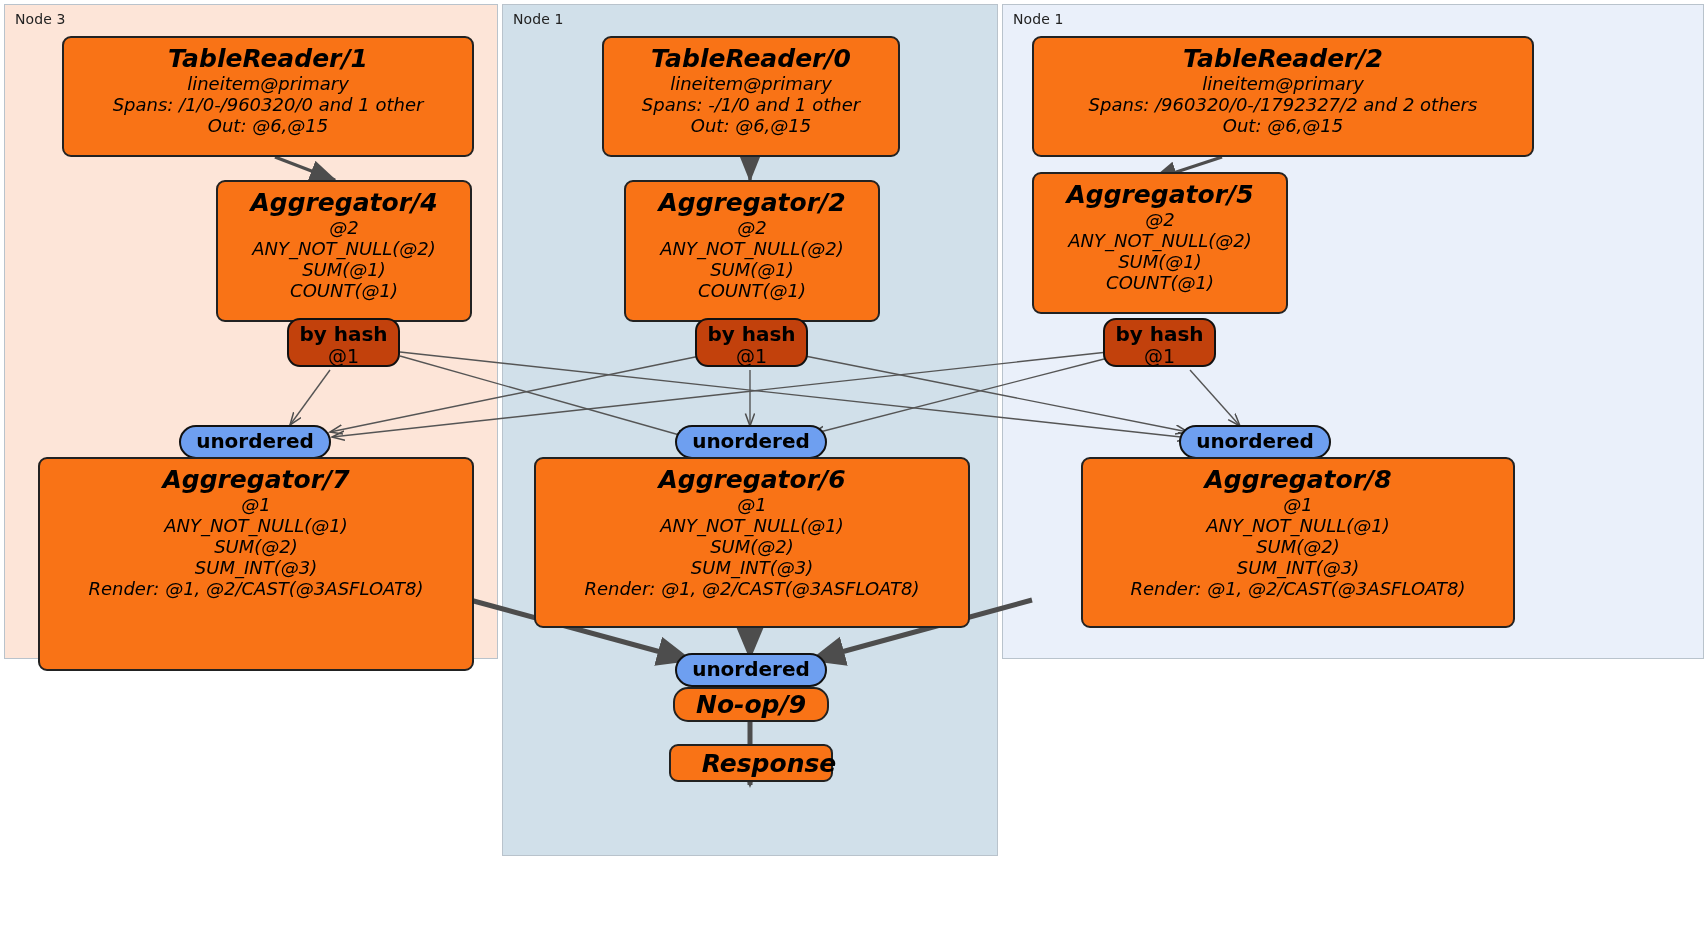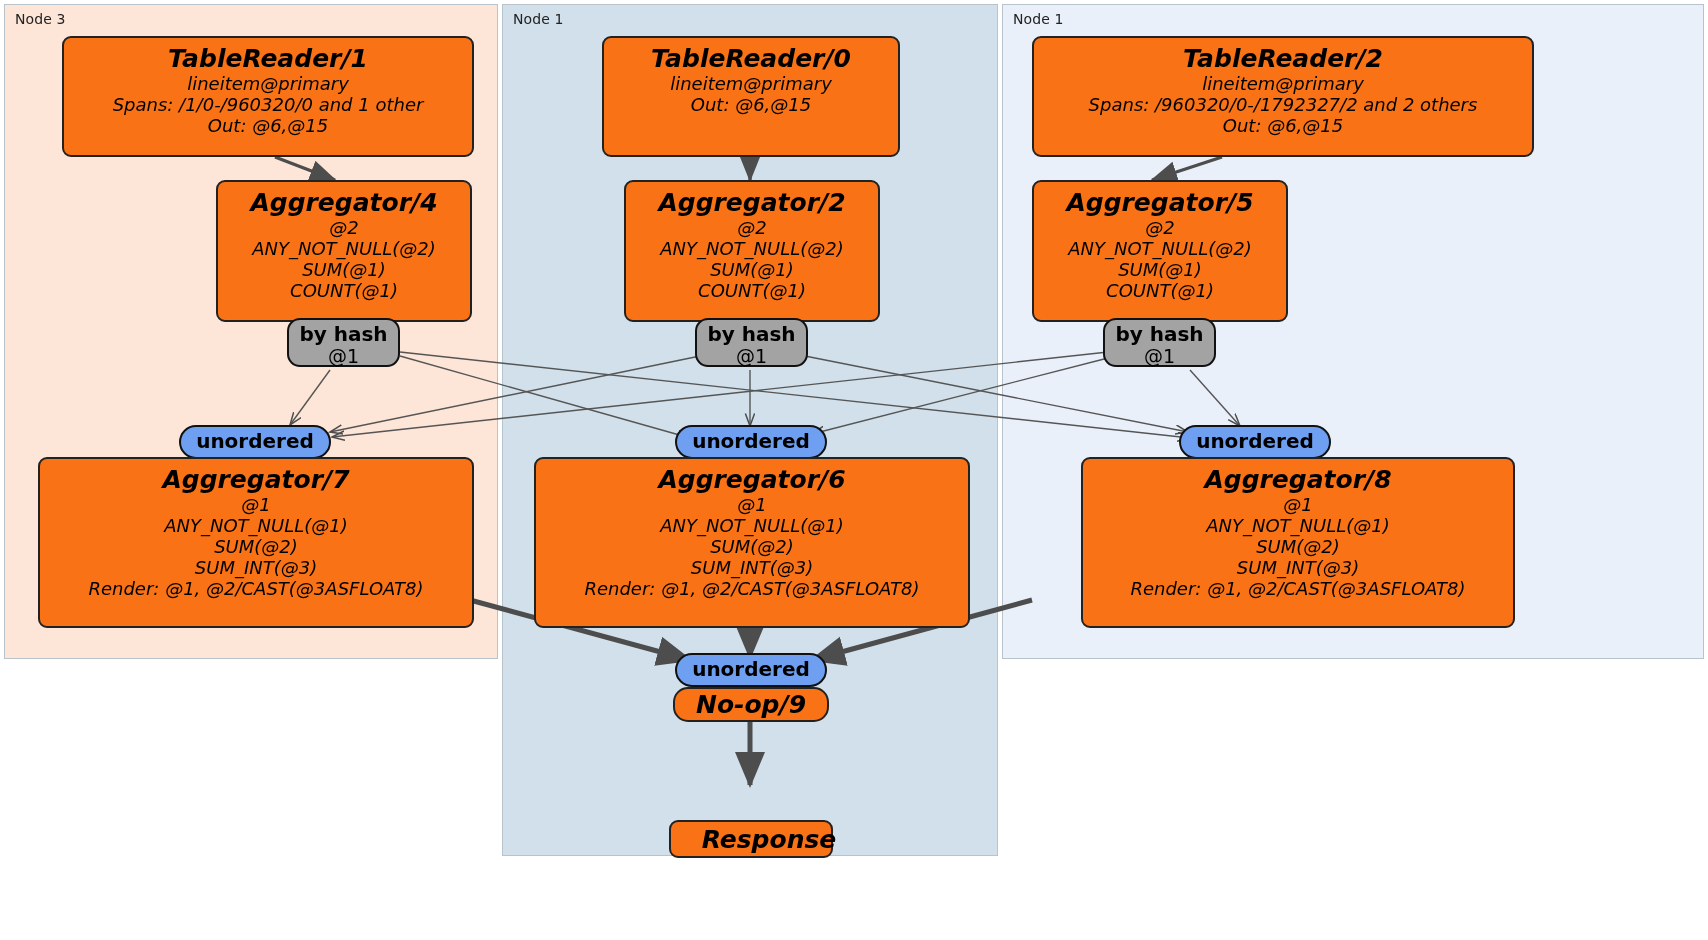--- a/index.html
+++ b/index.html
@@ -174,6 +174,7 @@
   <div class="proc" style="left:602px; top:36px; width:298px; height:121px;">
     <span class="title">TableReader/0</span>
     <span class="line">lineitem@primary</span>
+    <span class="line">Spans: -/1/0 and 1 other</span>
     <span class="line">Out: @6,@15</span>
   </div>
 

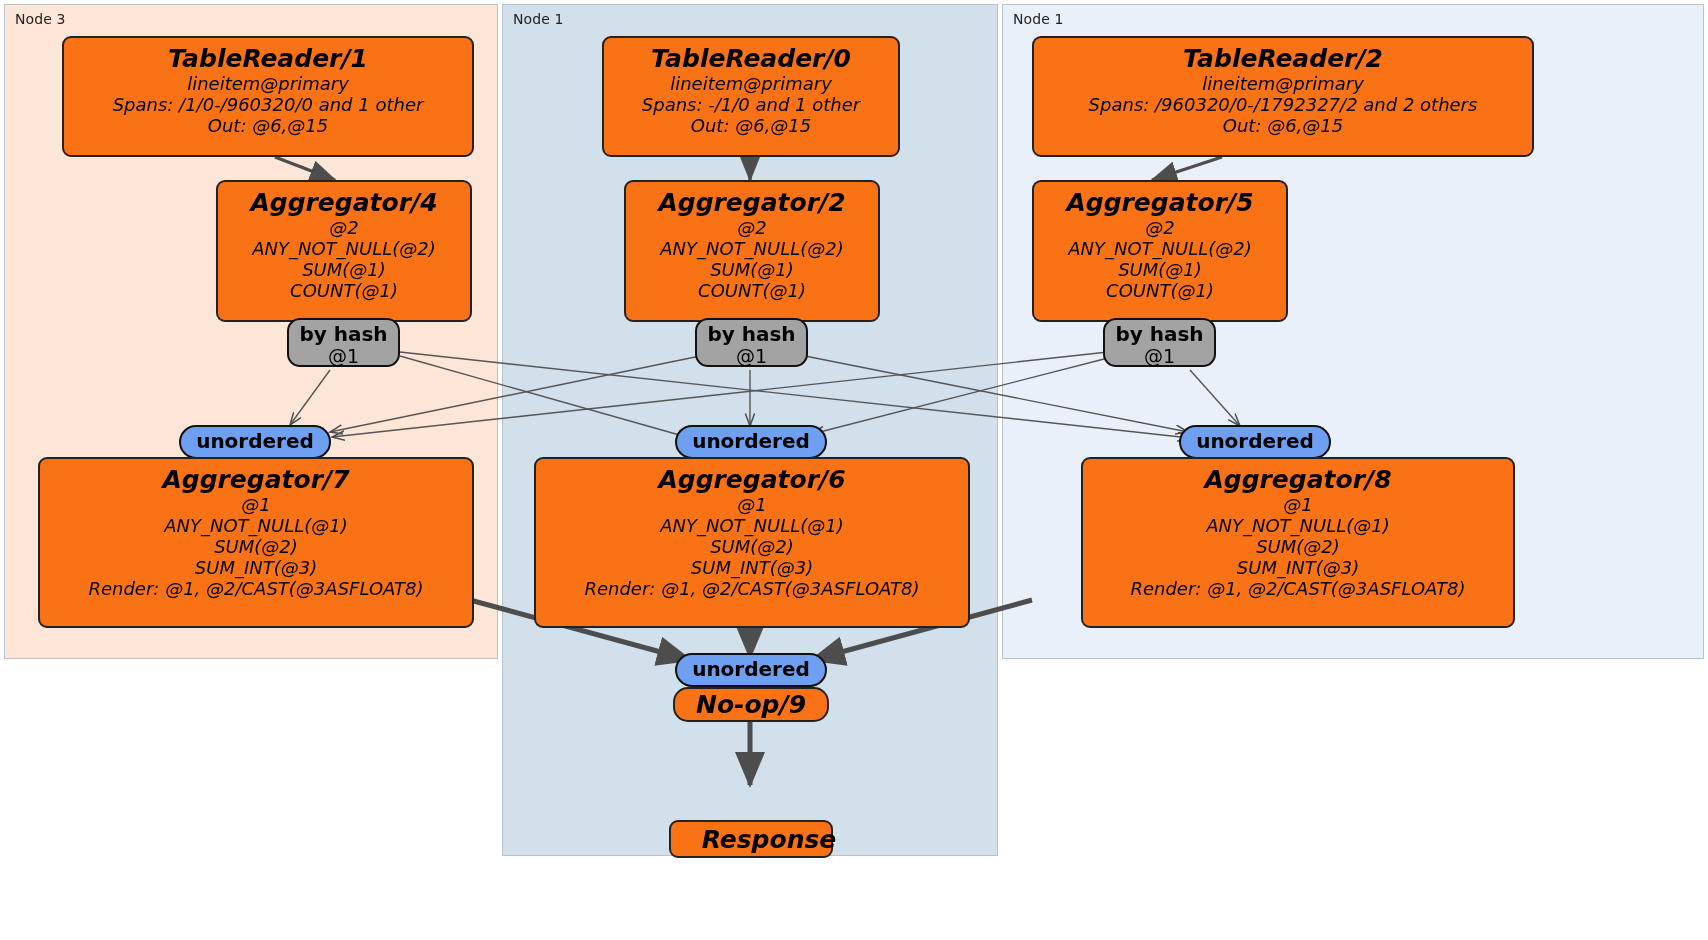--- a/index.html
+++ b/index.html
@@ -201,7 +201,7 @@
     <span class="line">COUNT(@1)</span>
   </div>
 
-  <div class="proc" style="left:1032px; top:180px; width:256px; height:142px;">
+  <div class="proc" style="left:1032px; top:172px; width:256px; height:142px;">
     <span class="title">Aggregator/5</span>
     <span class="line">@2</span>
     <span class="line">ANY_NOT_NULL(@2)</span>

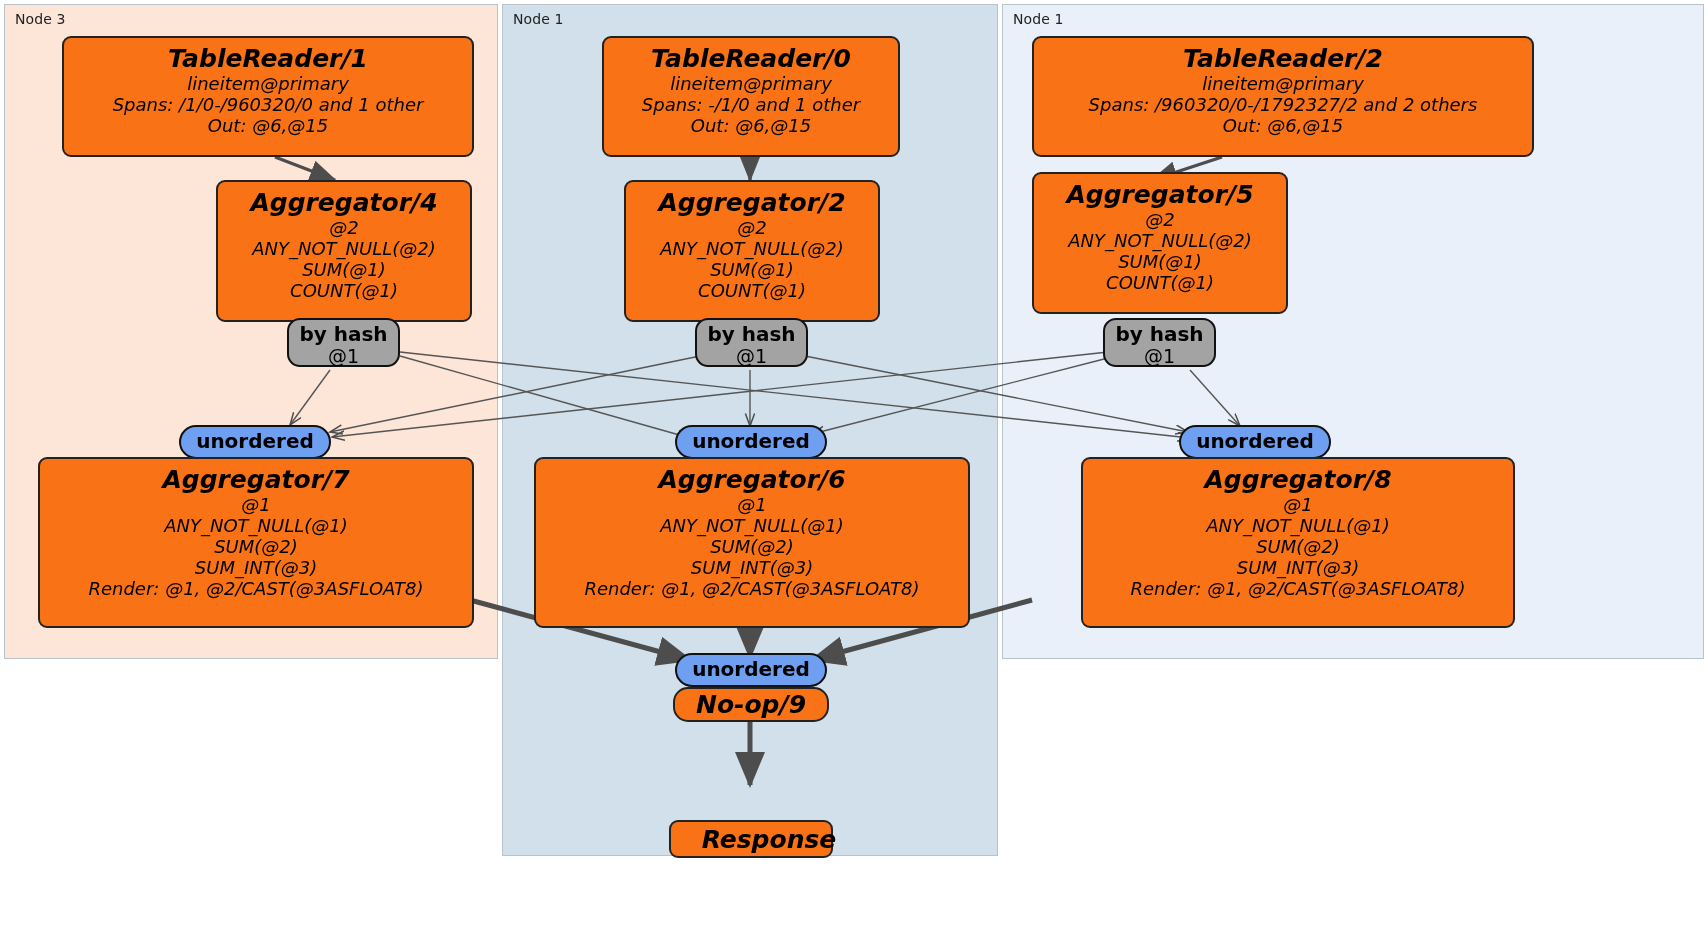--- a/index.html
+++ b/index.html
@@ -99,7 +99,7 @@
     white-space: nowrap;
   }
   .pill.hash {
-    background: #a3a3a3;
+    background: #c2410c;
     border-radius: 13px;
     padding-top: 4px;
   }

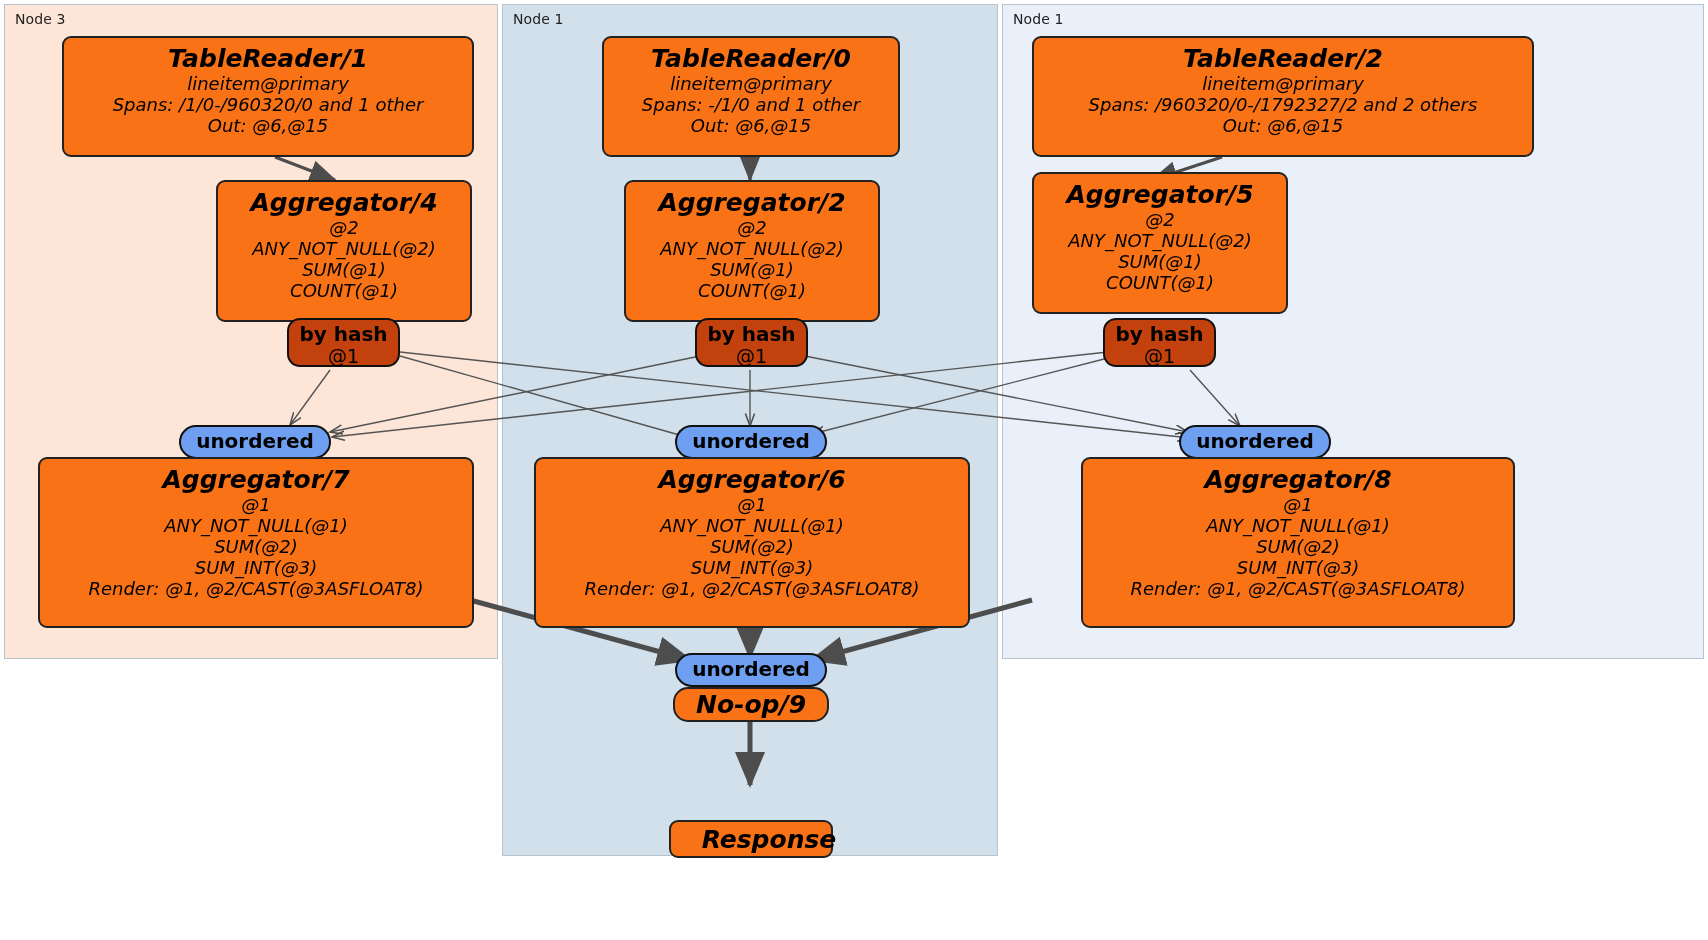--- a/index.html
+++ b/index.html
@@ -236,7 +236,7 @@
     <span class="pill-title">unordered</span>
   </div>
 
-  <div class="proc" style="left:38px; top:457px; width:436px; height:171px;">
+  <div class="proc" style="left:38px; top:457px; width:436px; height:214px;">
     <span class="title">Aggregator/7</span>
     <span class="line">@1</span>
     <span class="line">ANY_NOT_NULL(@1)</span>

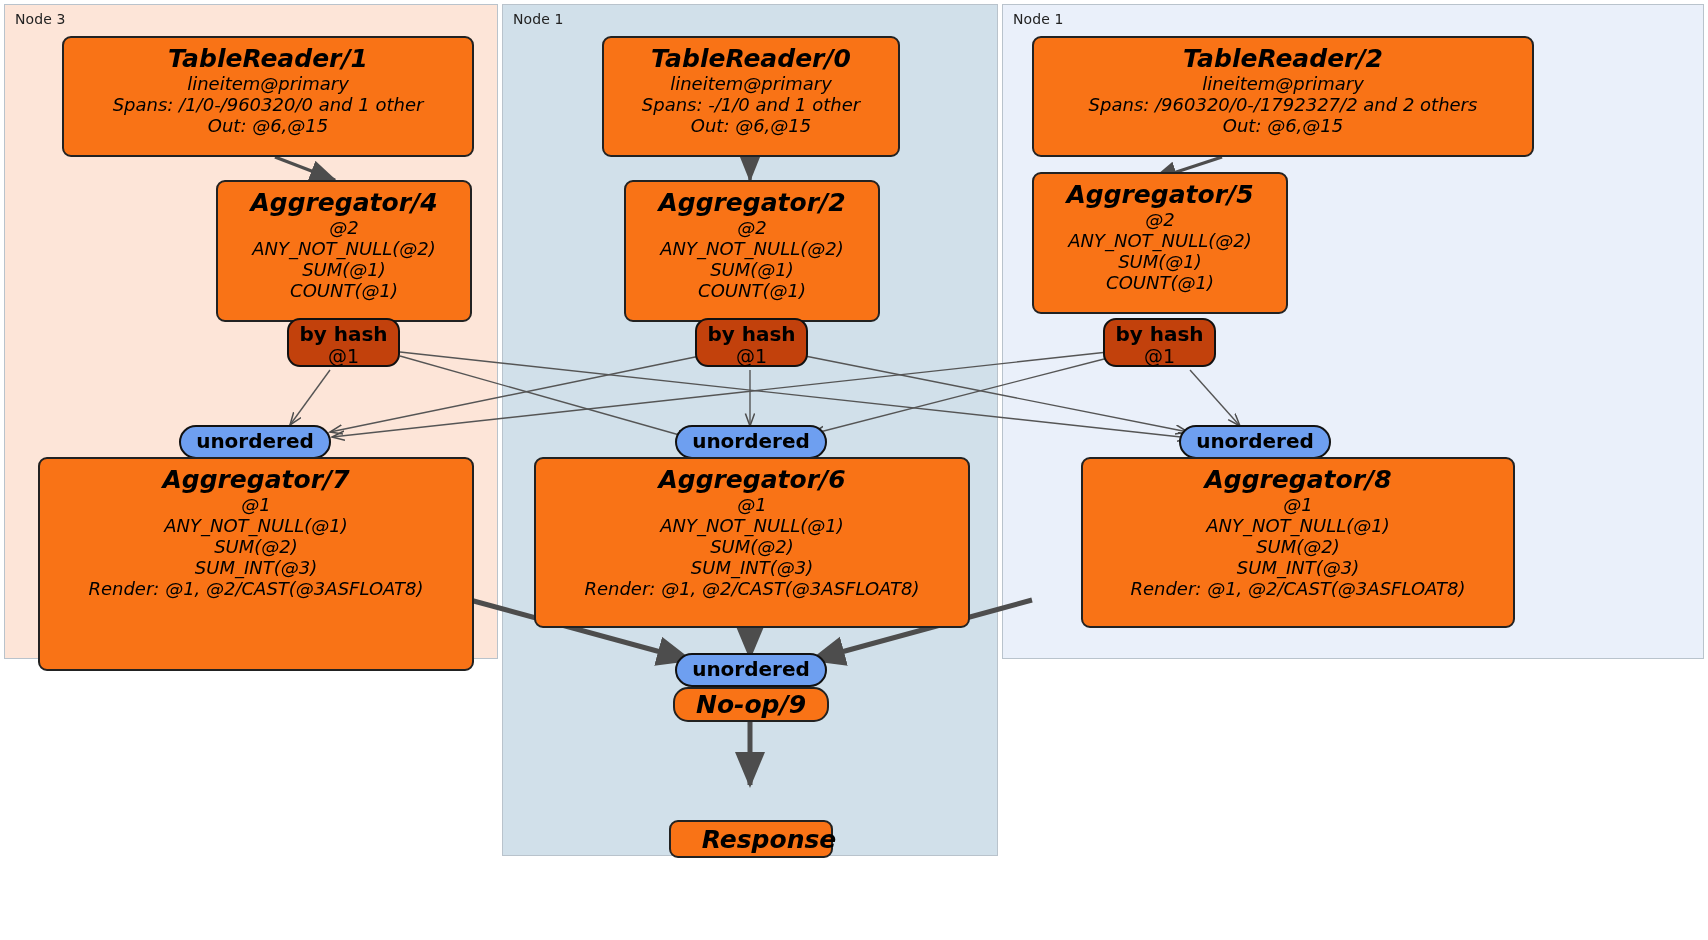--- a/index.html
+++ b/index.html
@@ -271,7 +271,7 @@
     <span class="title">No-op/9</span>
   </div>
 
-  <div class="proc compact" style="left:669px; top:820px; width:164px; height:38px;padding-left:36px;">
+  <div class="proc compact" style="left:669px; top:744px; width:164px; height:38px;padding-left:36px;">
     <span class="title">Response</span>
   </div>
 

